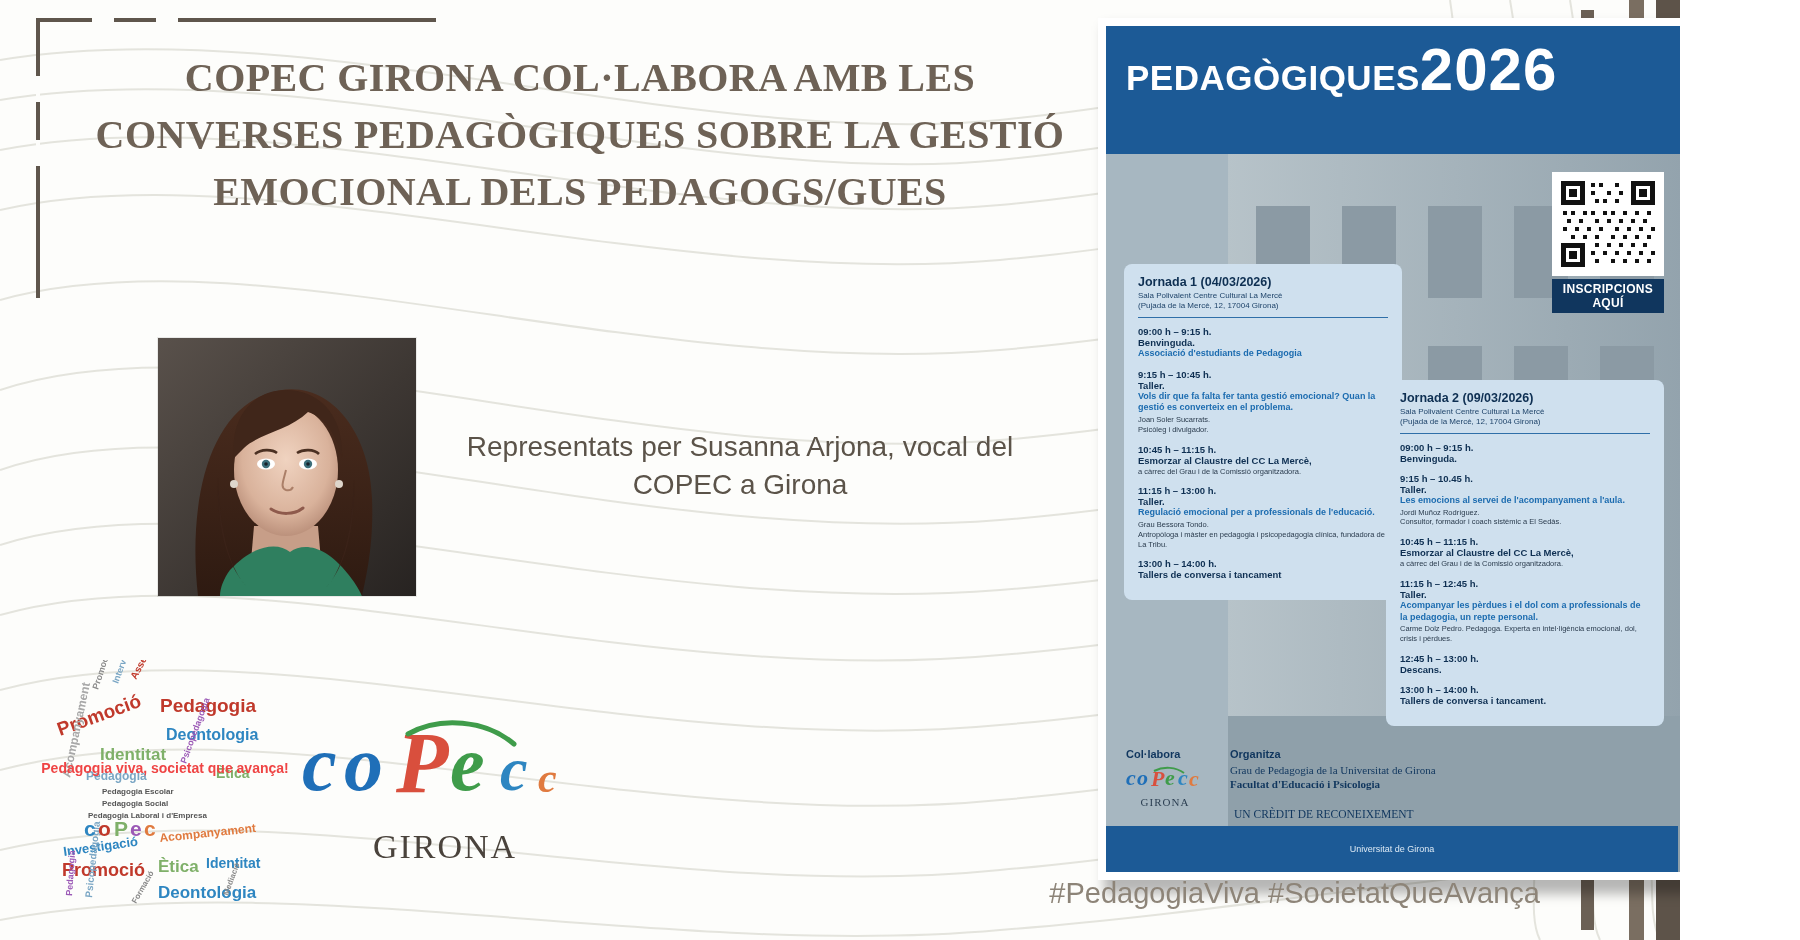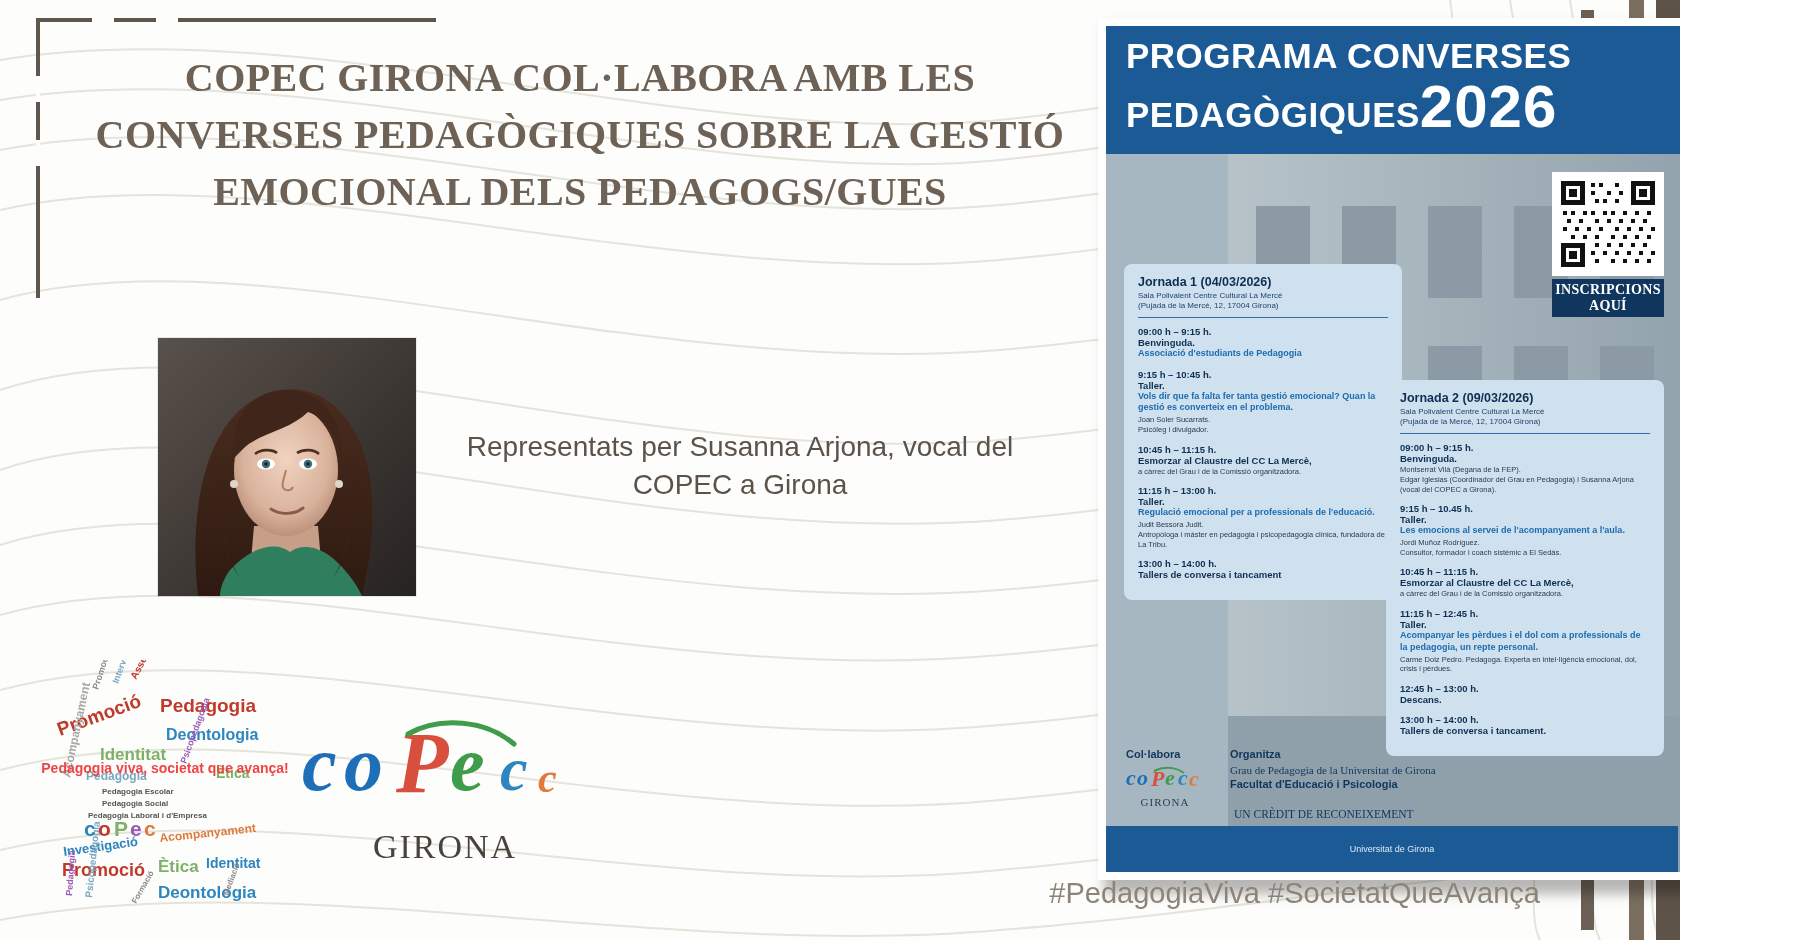--- a/index.html
+++ b/index.html
@@ -480,7 +480,6 @@
       </svg>
 
       <div class="poster-header">
-        <div class="l1">PROGRAMA CONVERSES</div>
         <div class="l2">
           <span>PEDAGÒGIQUES</span>
           <span class="year">2026</span>

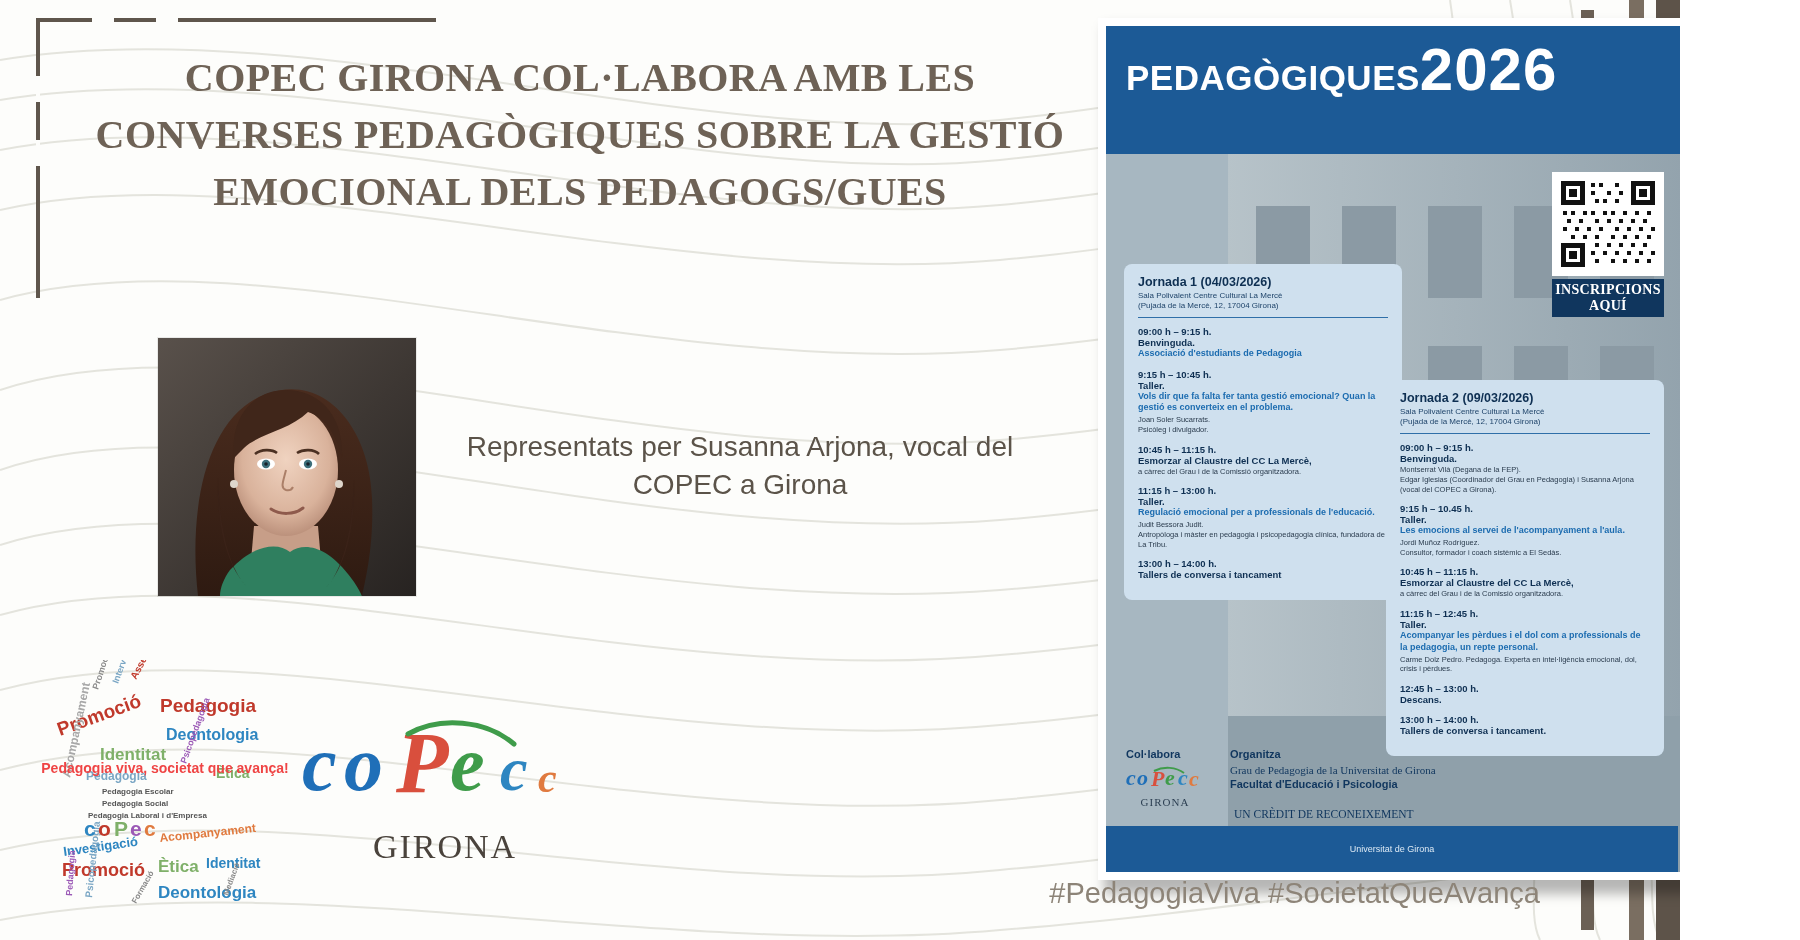--- a/index.html
+++ b/index.html
@@ -225,12 +225,11 @@
     margin-top: 3px;
     background: #10365e;
     color: #ffffff;
-    font-size: 14px;
+    font-size: 12px;
     font-weight: bold;
     text-align: center;
     padding: 3px 0;
     letter-spacing: 0.3px;
-    font-family: Liberation Serif, serif;
   }
   .jornada {
     position: absolute;

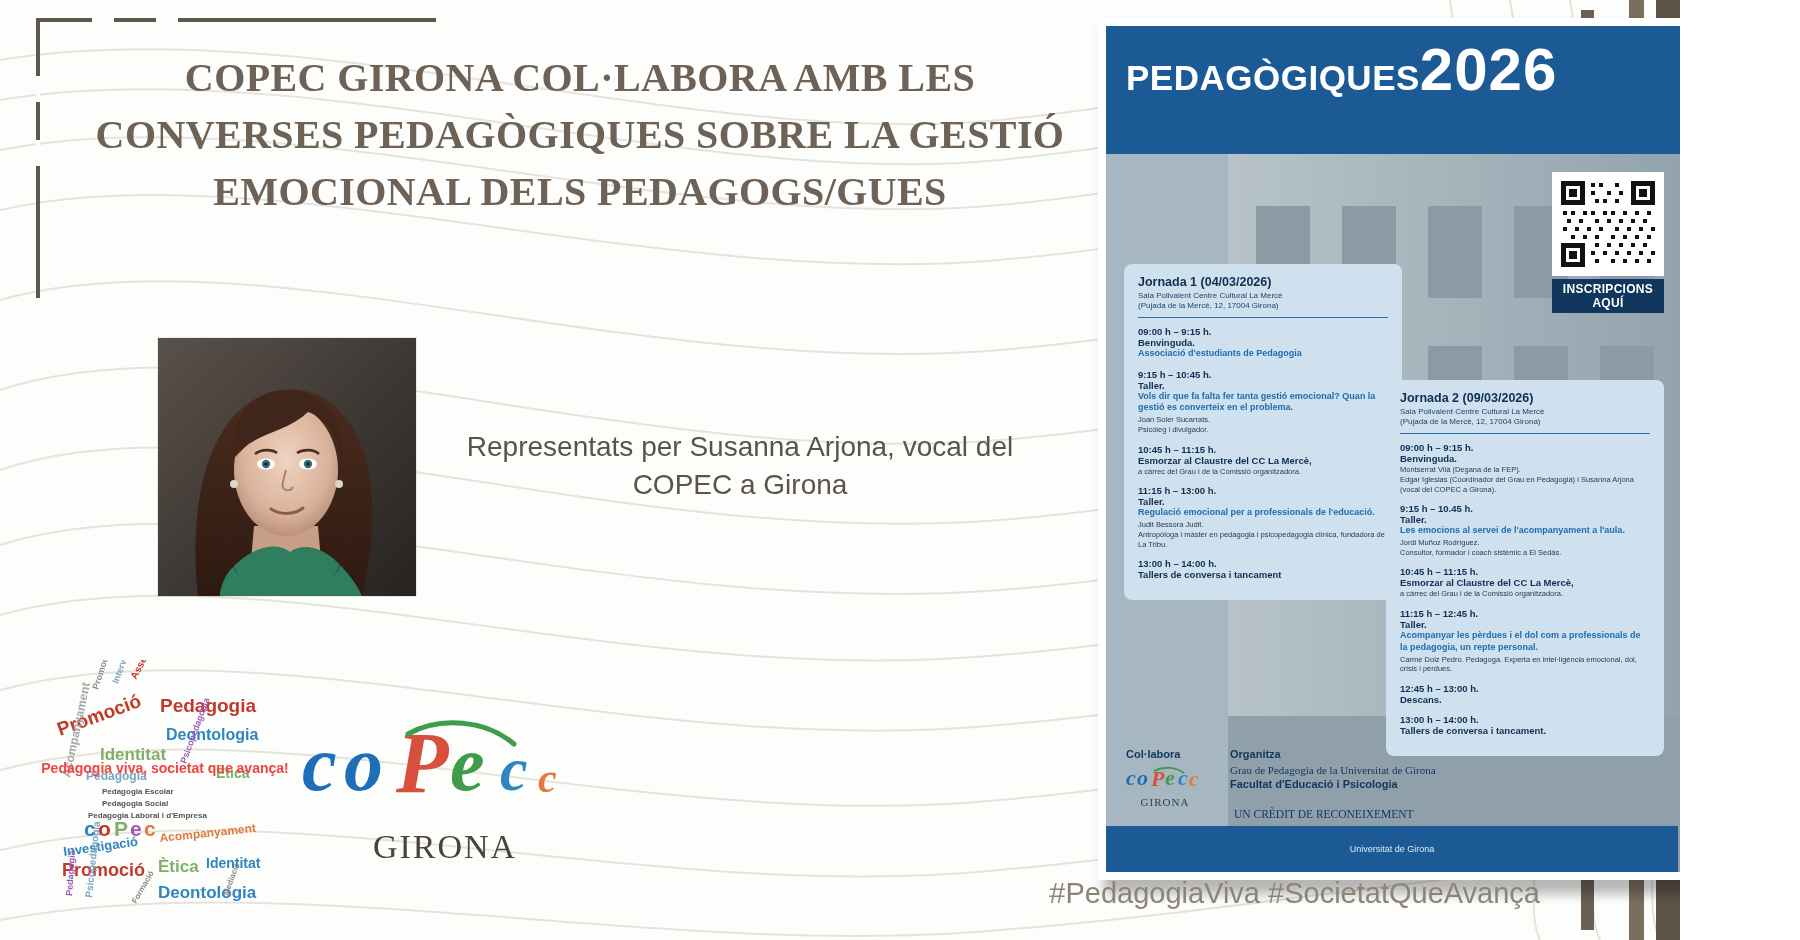--- a/index.html
+++ b/index.html
@@ -607,8 +607,6 @@
         <div class="slot">
           <div class="time">09:00 h – 9:15 h.</div>
           <div class="kind">Benvinguda.</div>
-          <div class="who" style="white-space:pre-line">Montserrat Vilà (Degana de la FEP).
-Edgar Iglesias (Coordinador del Grau en Pedagogia) i Susanna Arjona (vocal del COPEC a Girona).</div>
         </div>
         <div class="slot">
           <div class="time">9:15 h – 10.45 h.</div>

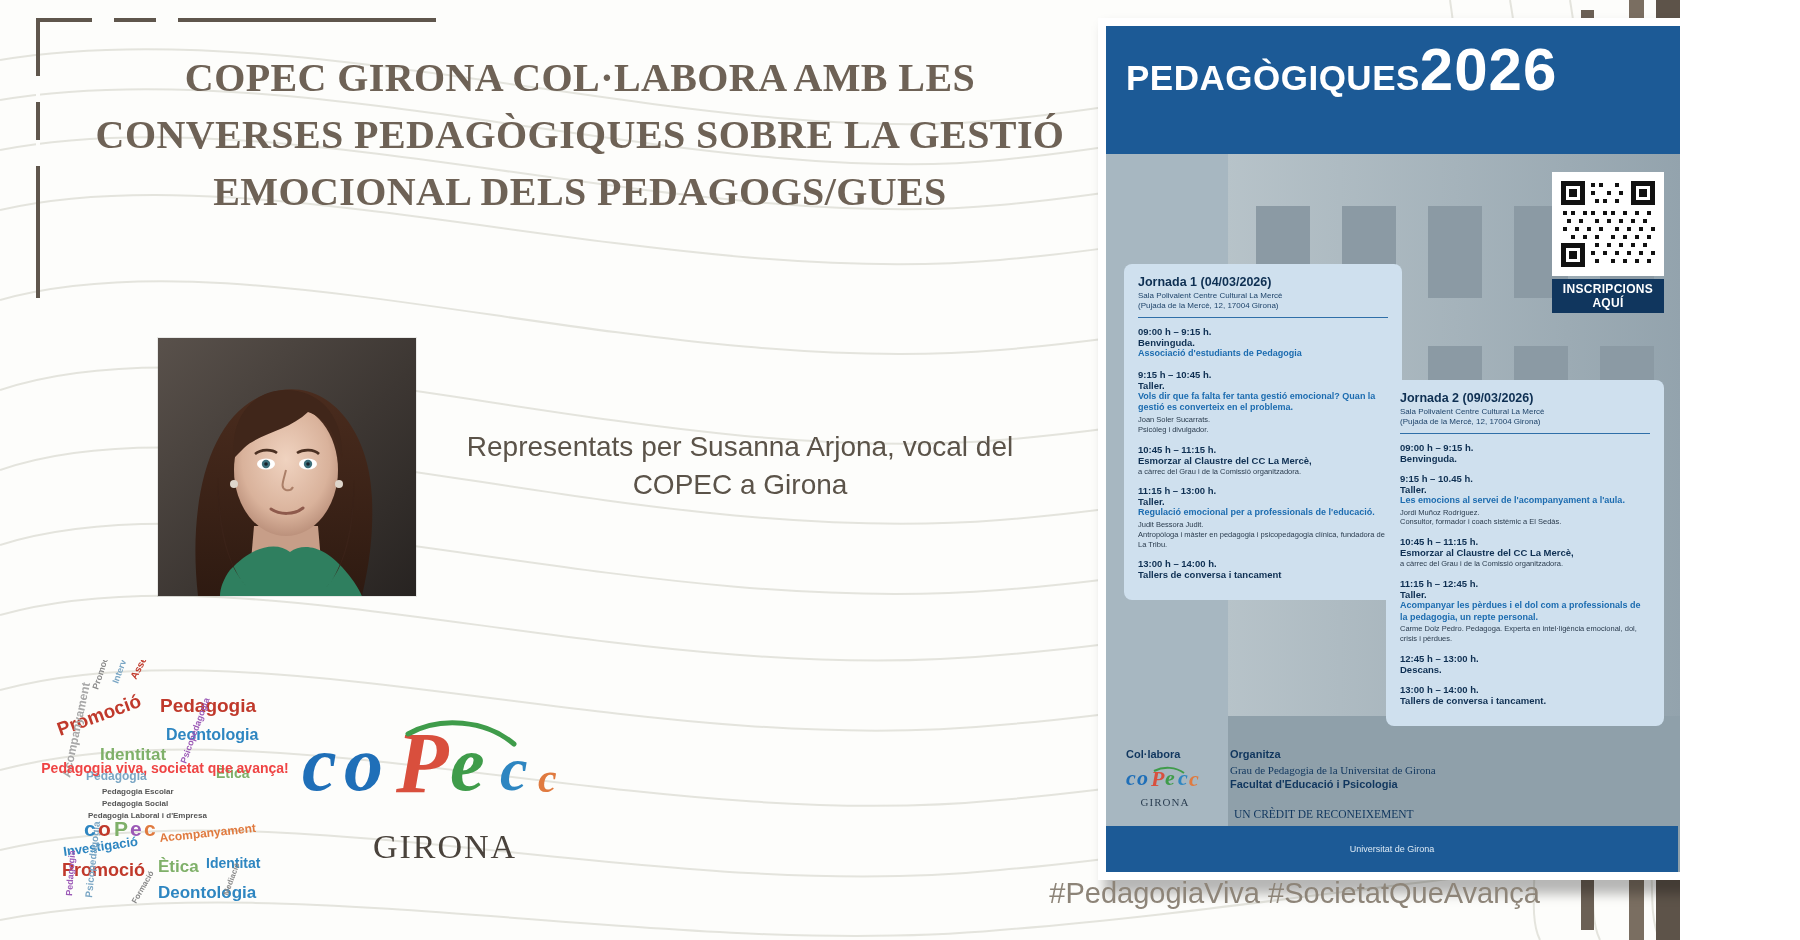--- a/index.html
+++ b/index.html
@@ -589,7 +589,7 @@
           <div class="time">11:15 h – 13:00 h.</div>
           <div class="kind">Taller.</div>
           <div class="desc">Regulació emocional per a professionals de l'educació.</div>
-          <div class="who" style="white-space:pre-line">Judit Bessora Judit.
+          <div class="who" style="white-space:pre-line">Grau Bessora Tondo.
 Antropòloga i màster en pedagogia i psicopedagogia clínica, fundadora de La Tribu.</div>
         </div>
         <div class="slot">

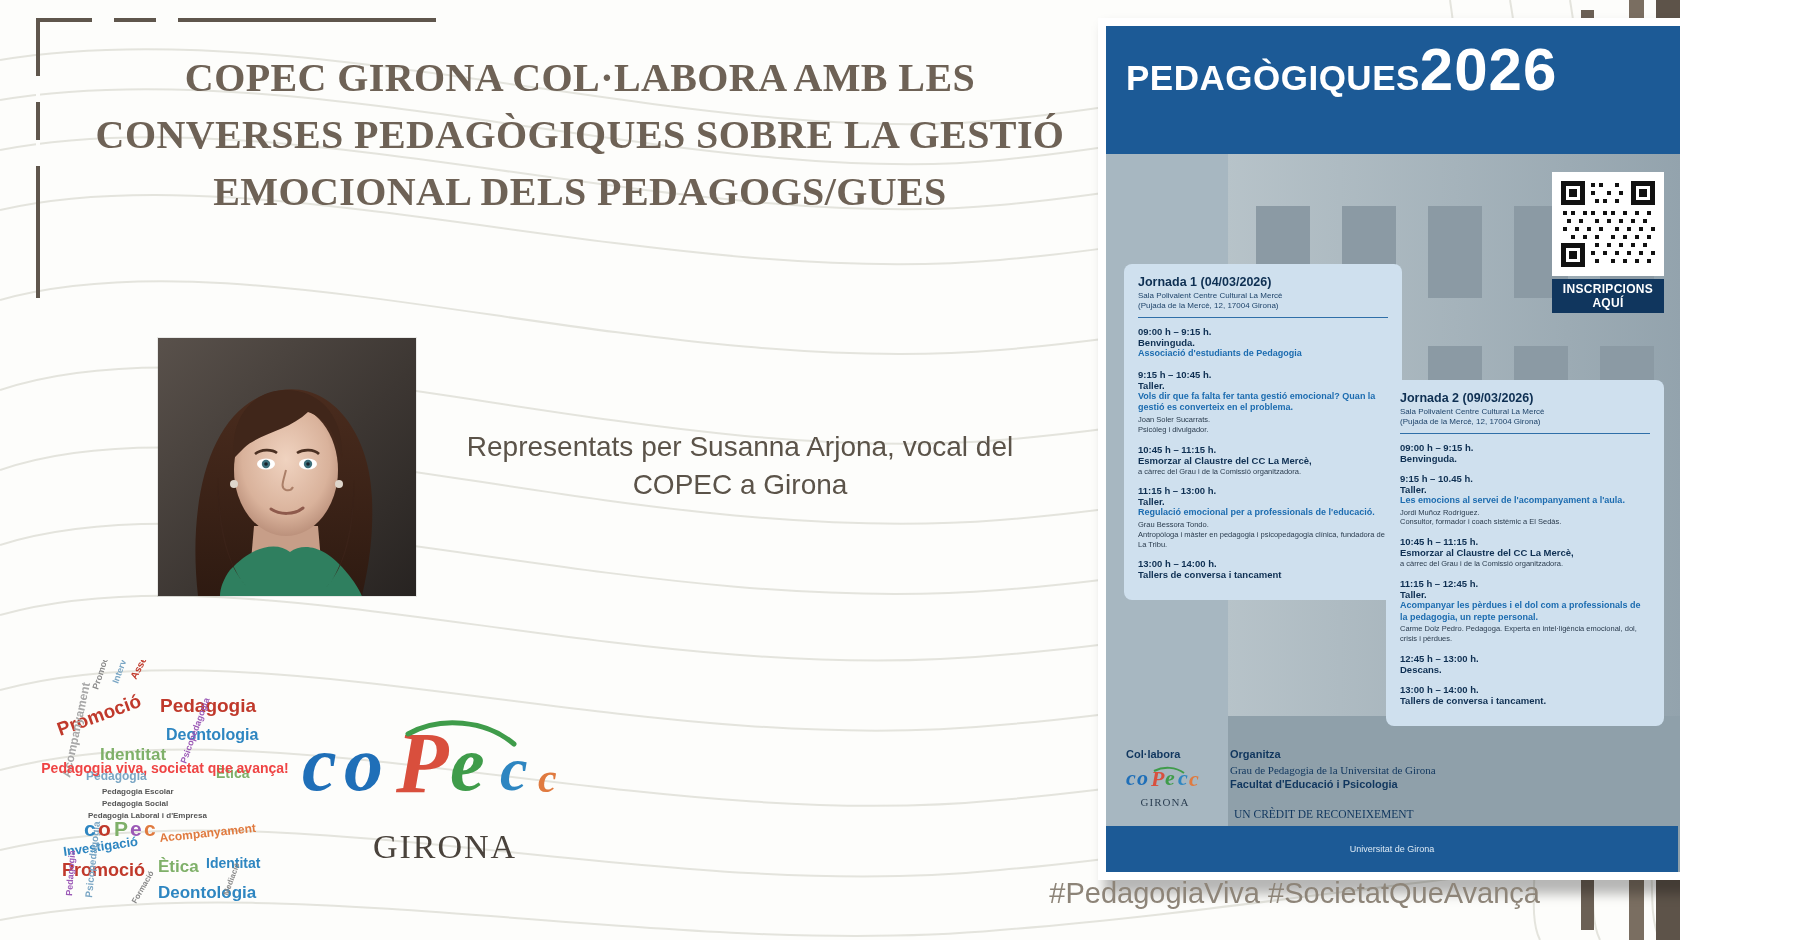--- a/index.html
+++ b/index.html
@@ -271,7 +271,7 @@
   }
   .org-col .oc-title { font-size: 11px; font-weight: bold; margin-bottom: 4px; }
   .org-col .oc-name  { font-family: "Liberation Serif", serif; font-size: 11px; line-height: 1.25; }
-  .org-col .oc-sub   { font-family: Liberation Sans, sans-serif; font-size: 11px; font-weight: bold; }
+  .org-col .oc-sub   { font-family: Liberation Serif, serif; font-size: 11px; font-weight: bold; }
   .credit {
     position: absolute;
     left: 128px; bottom: 52px;

